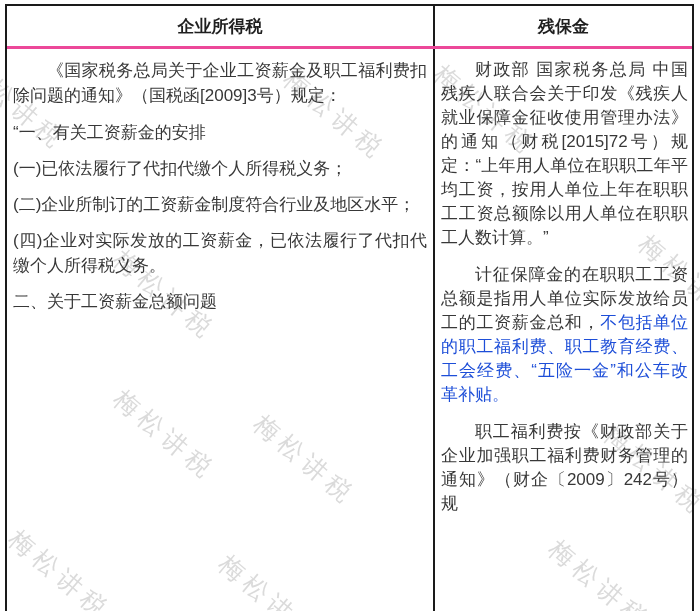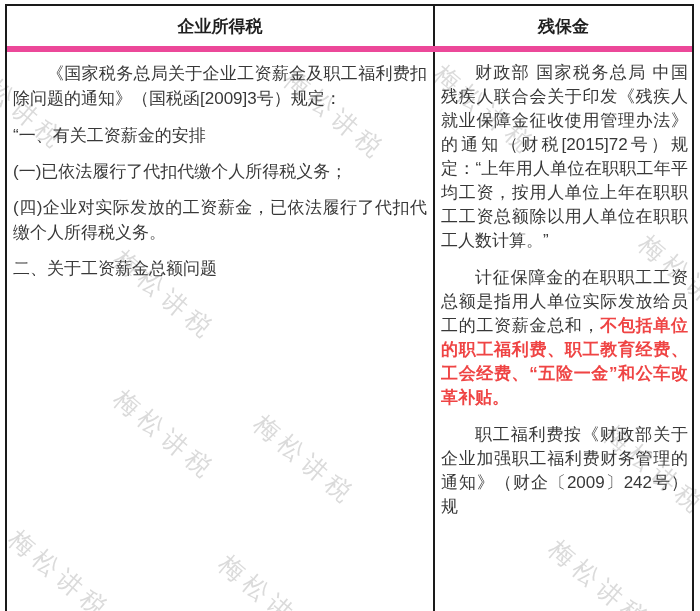--- a/index.html
+++ b/index.html
@@ -32,7 +32,7 @@
     box-sizing:border-box;
     background:transparent;
   }
-  .thead{display:flex;border-bottom:6px solid #ec4899;height:40px;}
+  .thead{display:flex;border-bottom:3px solid #ec4899;height:40px;}
   .th{
     display:flex;align-items:center;justify-content:center;
     font-weight:bold;font-size:17px;color:#1f1f1f;

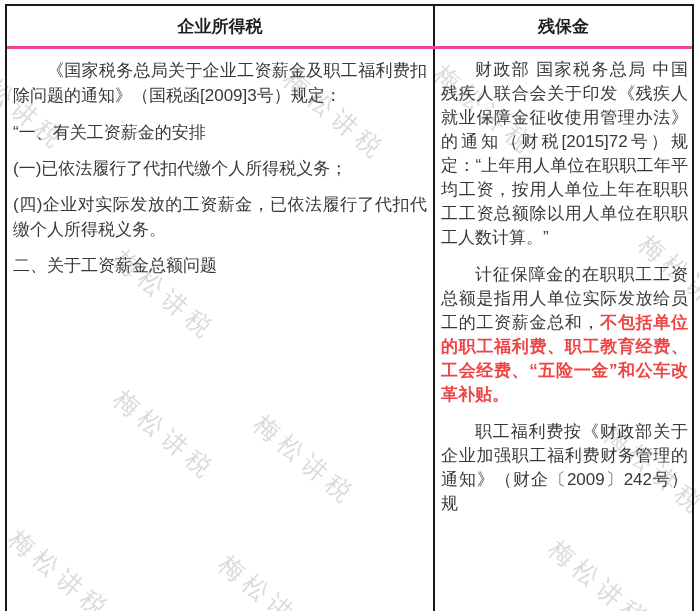--- a/index.html
+++ b/index.html
@@ -82,6 +82,7 @@
         <p class="para indent tight">《国家税务总局关于企业工资薪金及职工福利费扣除问题的通知》（国税函[2009]3号）规定：</p>
         <p class="para">“一、有关工资薪金的安排</p>
         <p class="para">(一)已依法履行了代扣代缴个人所得税义务；</p>
+        <p class="para">(二)企业所制订的工资薪金制度符合行业及地区水平；</p>
         <p class="para">(四)企业对实际发放的工资薪金，已依法履行了代扣代缴个人所得税义务。</p>
         <p class="para">二、关于工资薪金总额问题</p>
       </div>

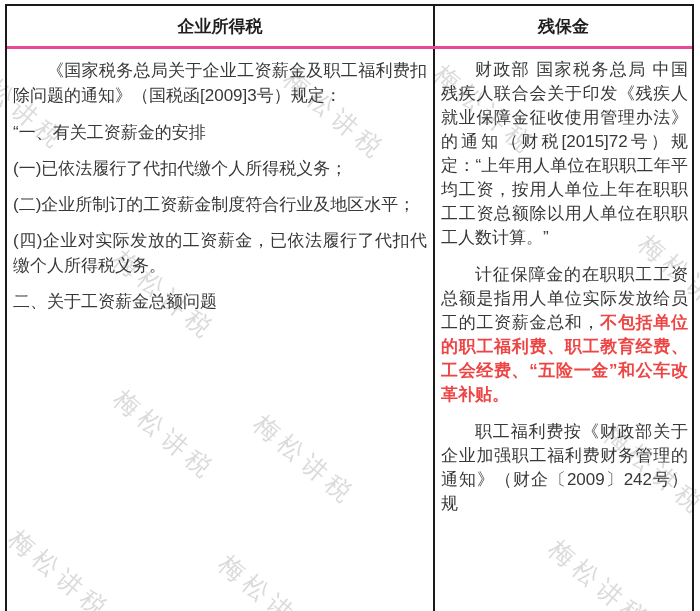--- a/index.html
+++ b/index.html
@@ -48,7 +48,7 @@
   .cell-right .para{margin-bottom:13px;}
   .indent{text-indent:2em;}
   .tight{margin-bottom:12px;}
-  .bold{font-weight:bold;color:#ef4444;}
+  .bold{font-weight:normal;color:#1d4ed8;}
 </style>
 </head>
 <body>

